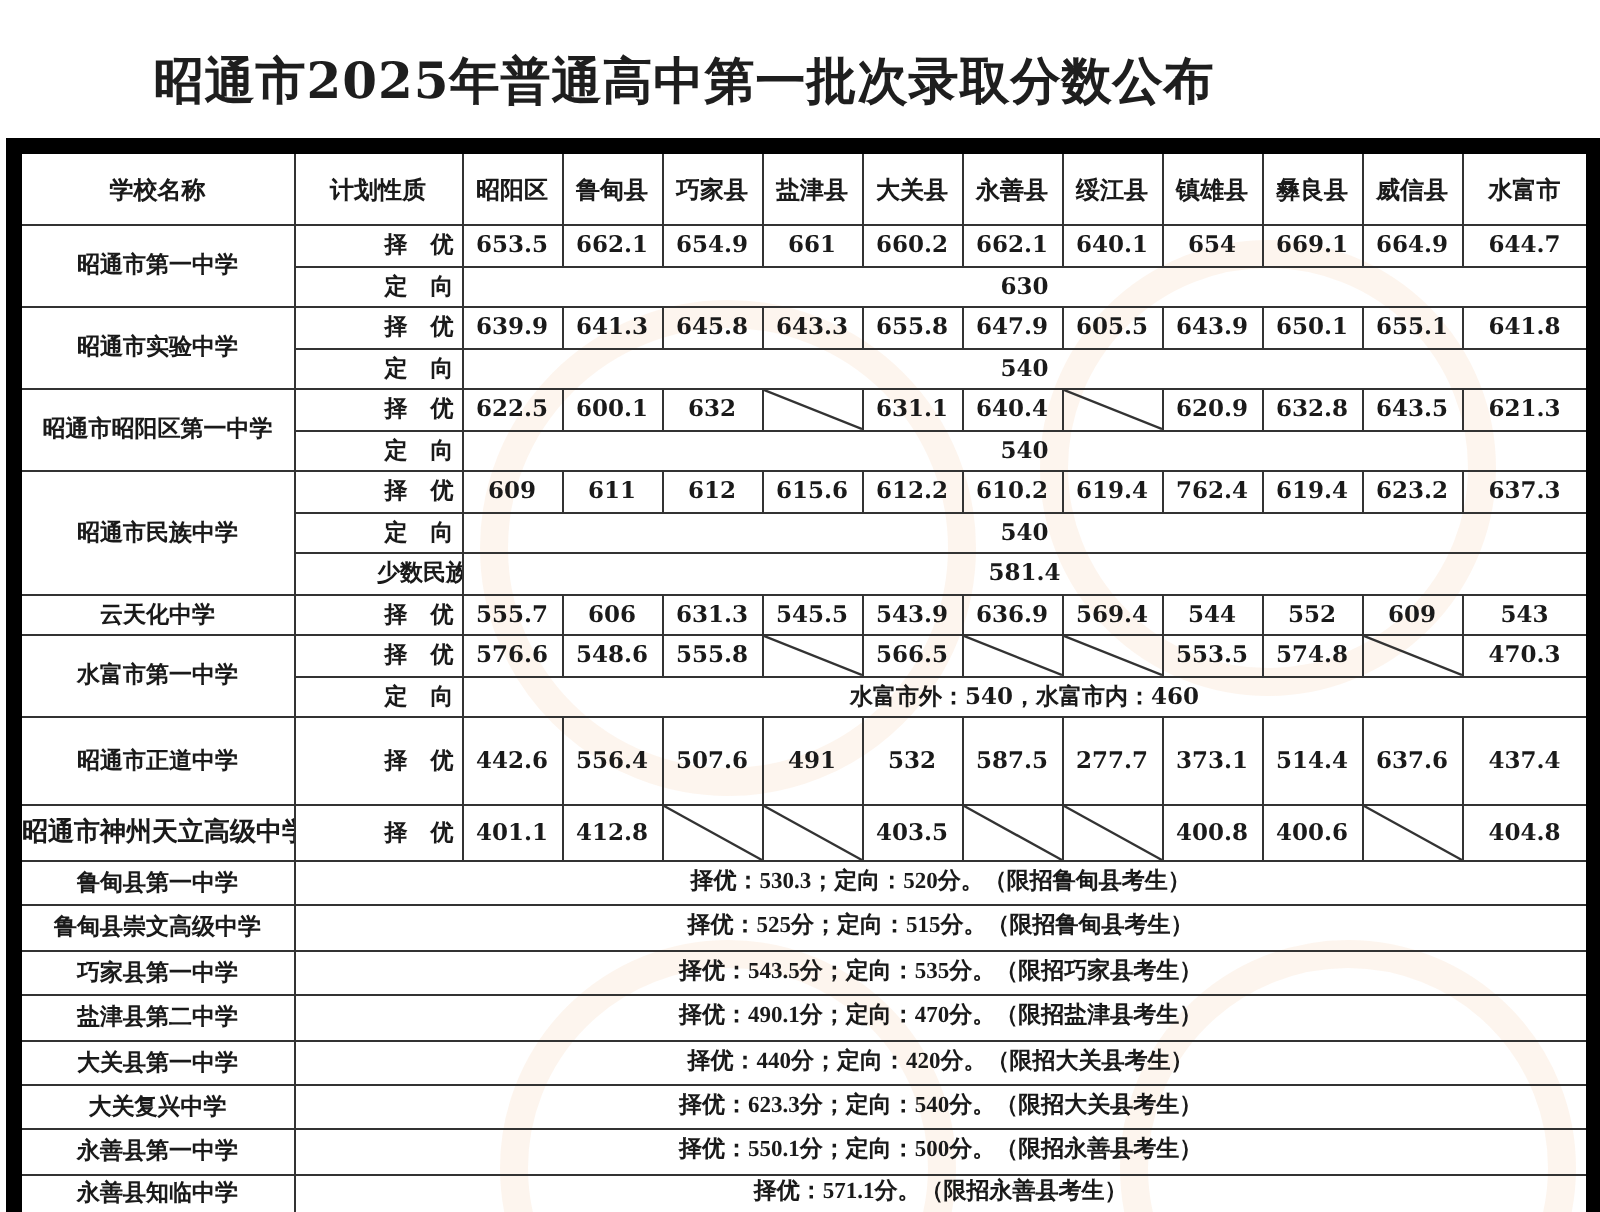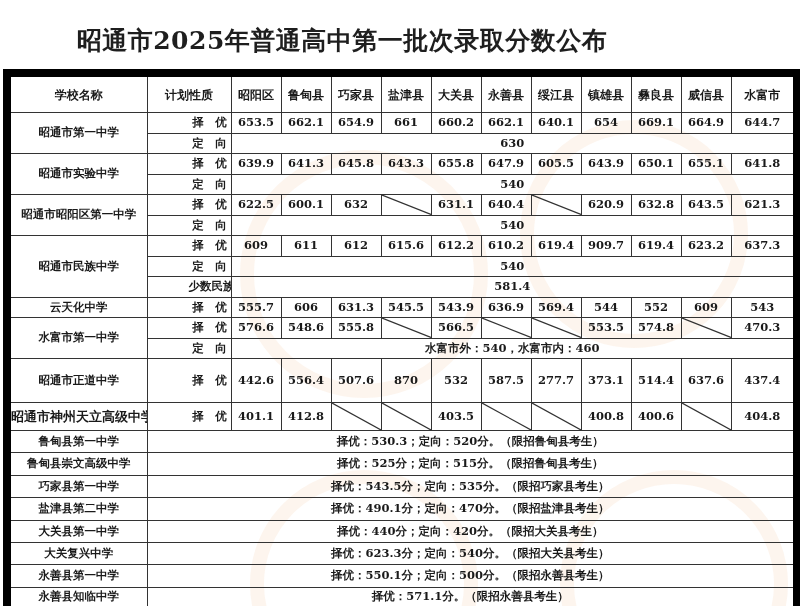--- a/index.html
+++ b/index.html
@@ -163,7 +163,7 @@
         <td>612.2</td>
         <td>610.2</td>
         <td>619.4</td>
-        <td>909.7</td>
+        <td>762.4</td>
         <td>619.4</td>
         <td>623.2</td>
         <td>637.3</td>

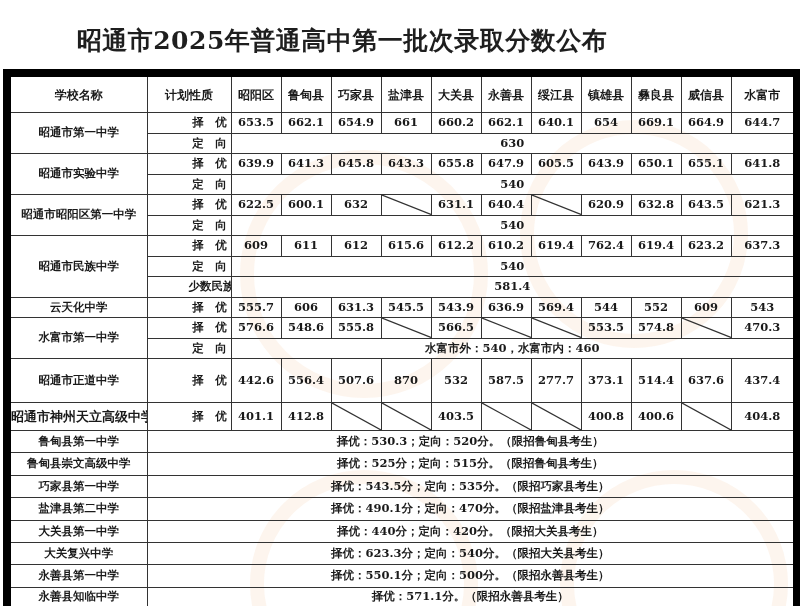--- a/index.html
+++ b/index.html
@@ -232,7 +232,7 @@
         <td>442.6</td>
         <td>556.4</td>
         <td>507.6</td>
-        <td>870</td>
+        <td>491</td>
         <td>532</td>
         <td>587.5</td>
         <td>277.7</td>

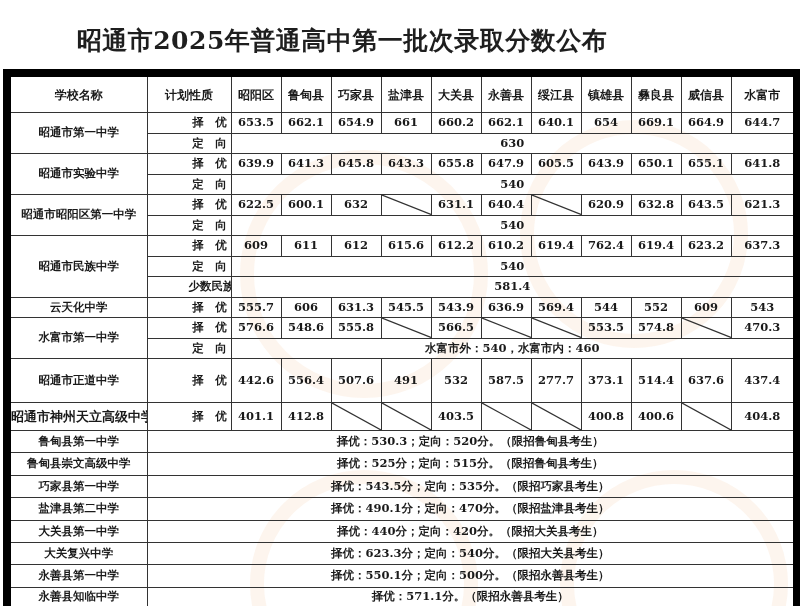--- a/index.html
+++ b/index.html
@@ -42,7 +42,7 @@
   }
   td.slash { background: none; position:relative; }
   td.slash svg { position:absolute; left:0; top:0; width:100%; height:100%; }
-  td.note { text-align:center; font-size:11.5px; }
+  td.note { text-align:center; font-size:11.5px;font-family:Liberation Serif, serif; }
 </style>
 </head>
 <body>

